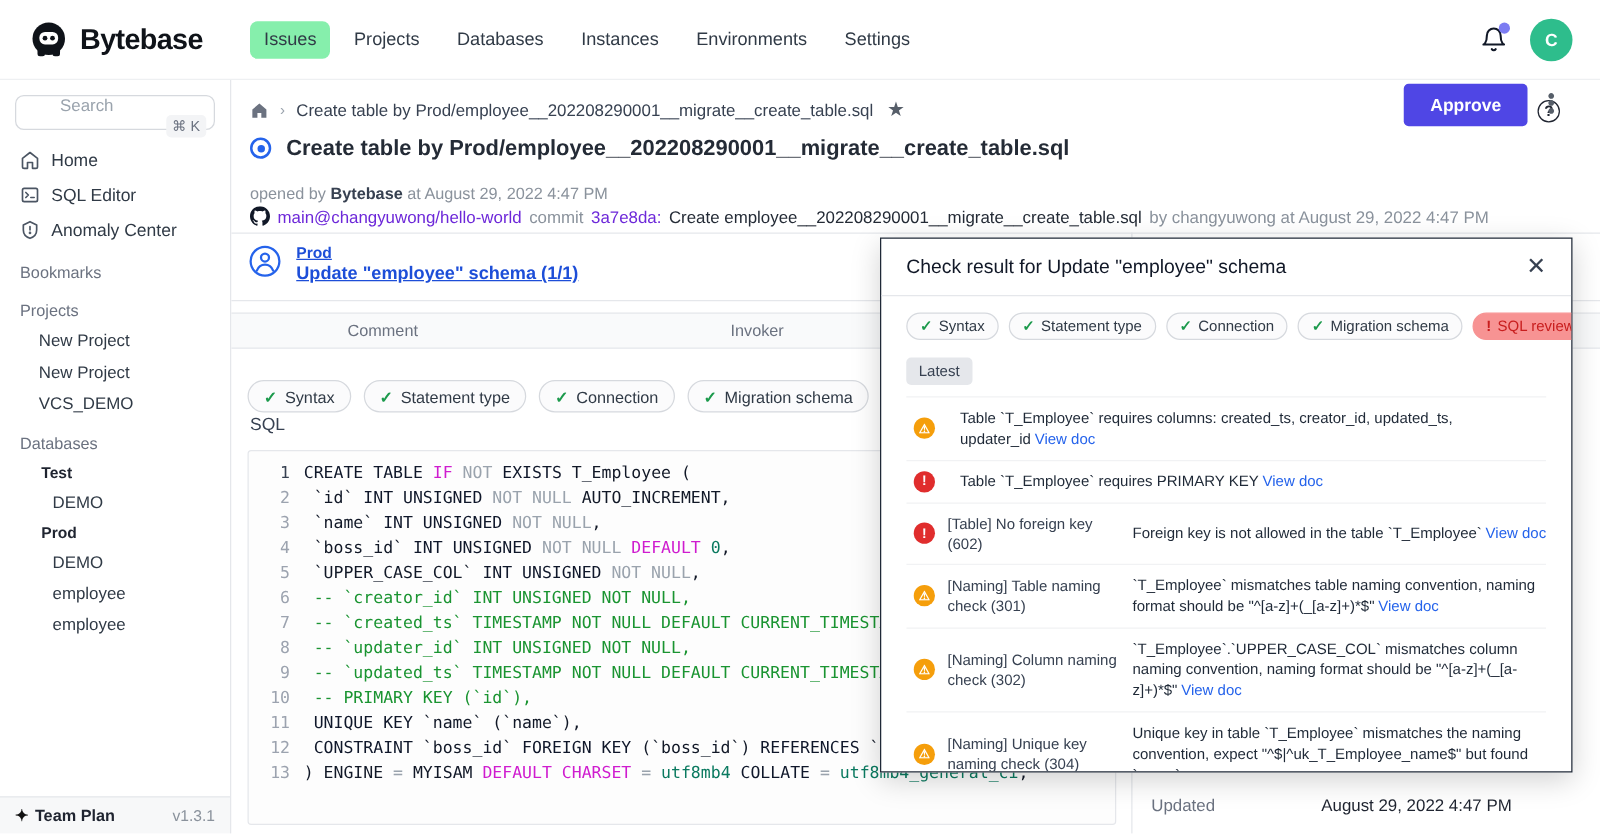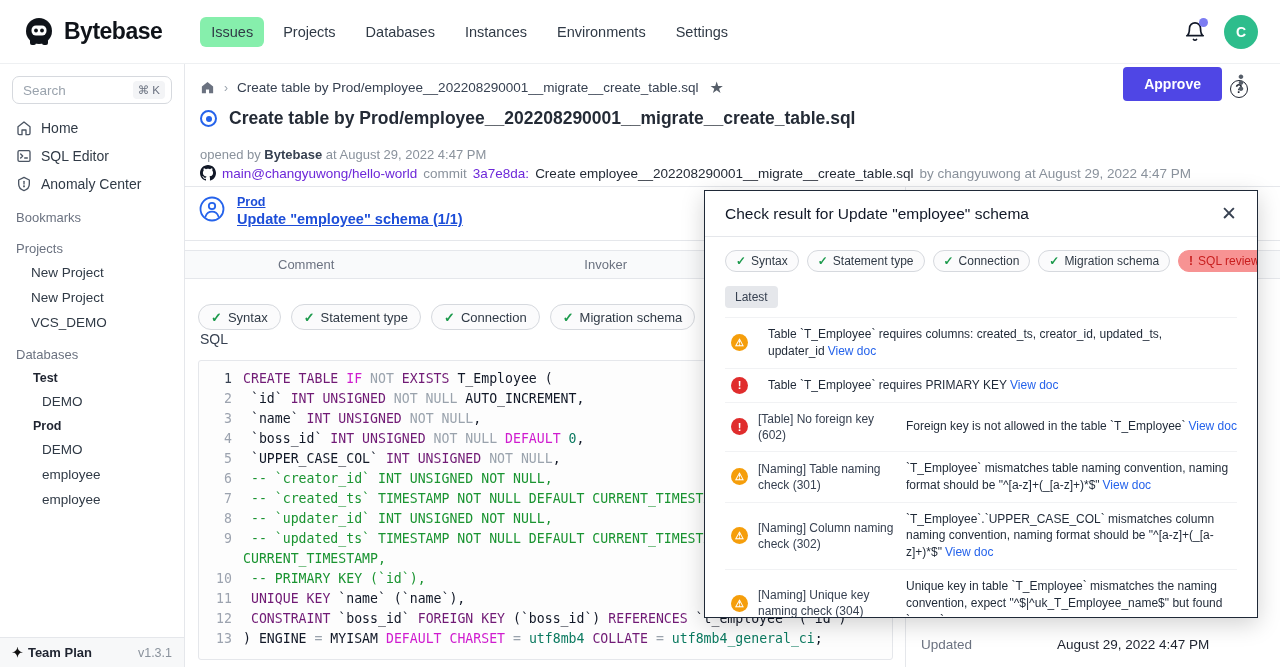--- a/index.html
+++ b/index.html
@@ -21,7 +21,7 @@
 
   
   .sidebar { position:absolute; left:0; top:64px; width:185px; bottom:0; border-right:1px solid #E5E7EB; background:#fff; z-index:4;}
-  .searchbox { margin:12px 12px 10px 12px; height:28px; border:1px solid #D6D9DE; border-radius:7px; display:flex; align-items:center; padding:0 6px 0 10px; }
+  .searchbox { margin:12px 12px 10px 12px; height:28px; border:1px solid #D6D9DE; border-radius:7px; display:flex; align-items:center; padding:0 6px 0 10px;flex-direction:column; }
   .searchbox input { border:none; outline:none; width:92px; font-size:13.5px; color:#374151; font-family:"Liberation Sans",sans-serif; background:transparent;}
   .searchbox input::placeholder { color:#9AA3AD; }
   .kbd { margin-left:auto; background:#F3F4F6; border-radius:4px; padding:2px 5px; font-size:11.5px; color:#6B7280; white-space:nowrap;}

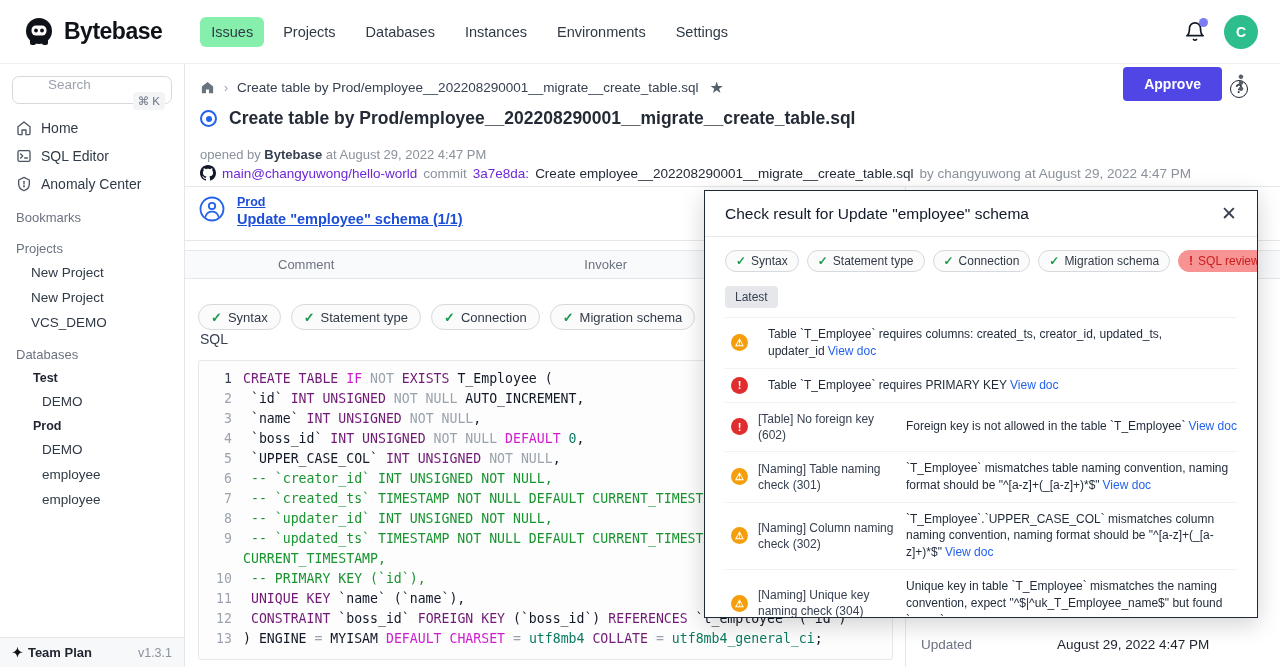--- a/index.html
+++ b/index.html
@@ -77,7 +77,7 @@
   .ln { flex:0 0 44px; text-align:right; padding-right:11px; color:#9CA3AF; user-select:none;}
   .ln.act { color:#374151; }
   .ct { white-space:pre; overflow:hidden; }
-  .tk-k { color:#701a75; }
+  .tk-k { color:#0f172a; }
   .tk-c { color:#CF1CCF; }
   .tk-g { color:#9AA3AD; }
   .tk-m { color:#1A9431; }

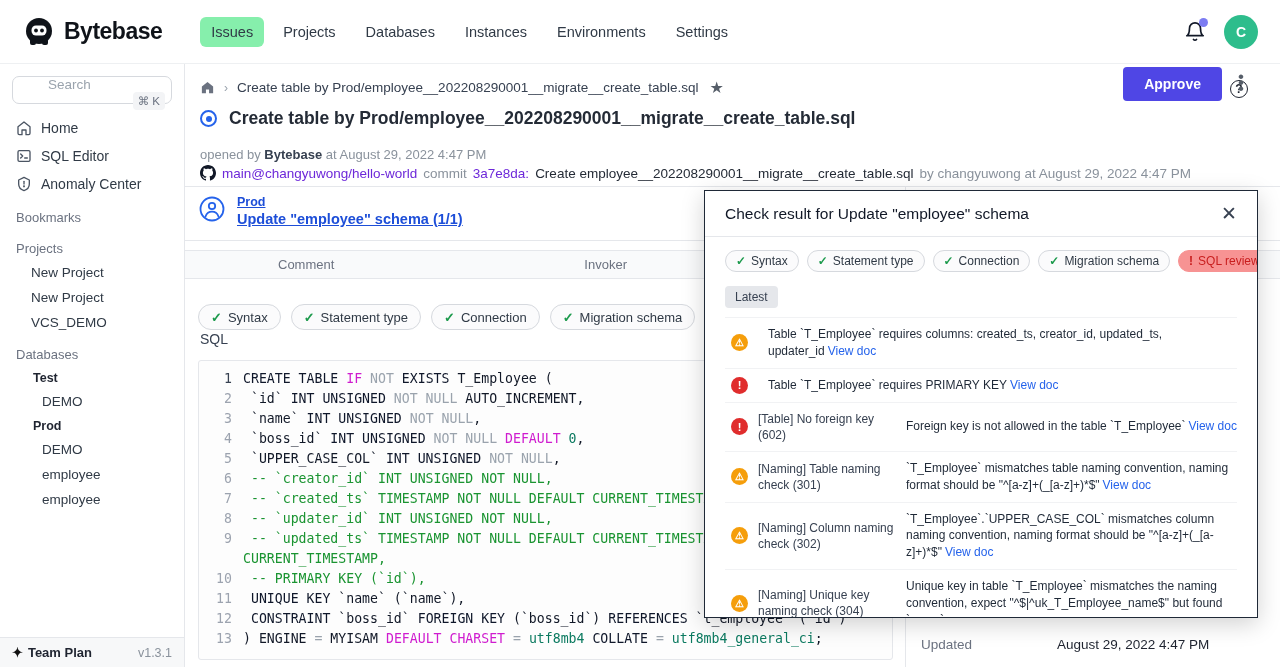--- a/index.html
+++ b/index.html
@@ -315,10 +315,6 @@
     <span class="ct"><span class="tk-m"> -- `updated_ts` TIMESTAMP NOT NULL DEFAULT CURRENT_TIMESTAMP ON UPDATE</span></span>
   </div>
         <div class="crow">
-    <span class="ln"></span>
-    <span class="ct"><span class="tk-m">CURRENT_TIMESTAMP,</span></span>
-  </div>
-        <div class="crow">
     <span class="ln">10</span>
     <span class="ct"><span class="tk-m"> -- PRIMARY KEY (`id`),</span></span>
   </div>

